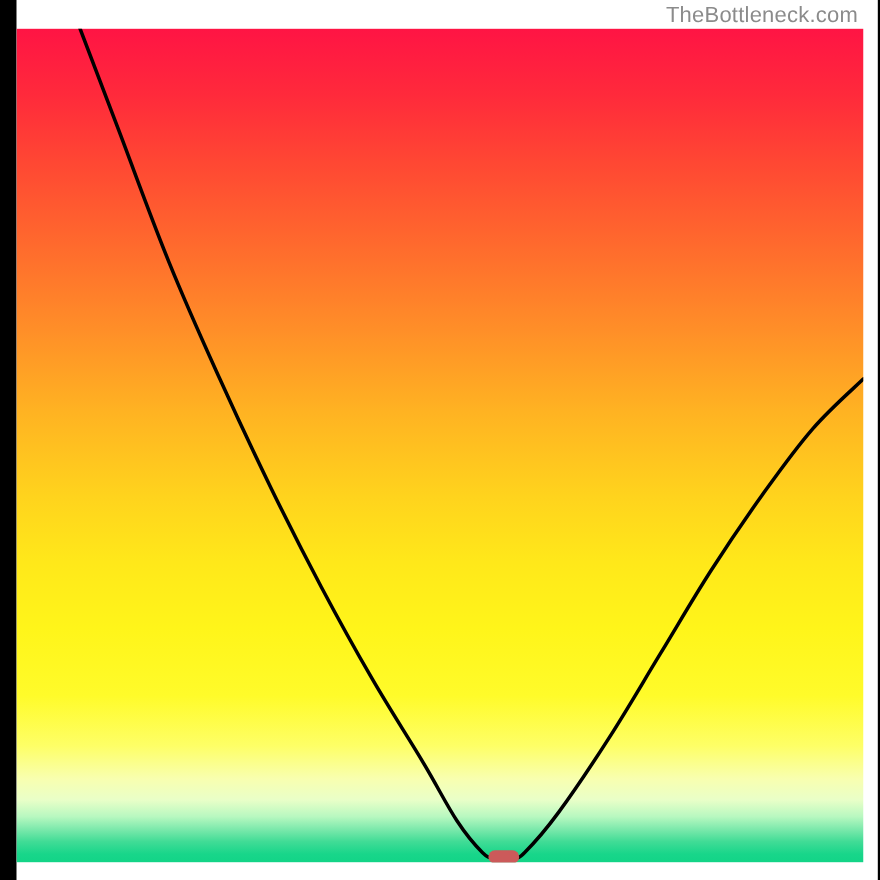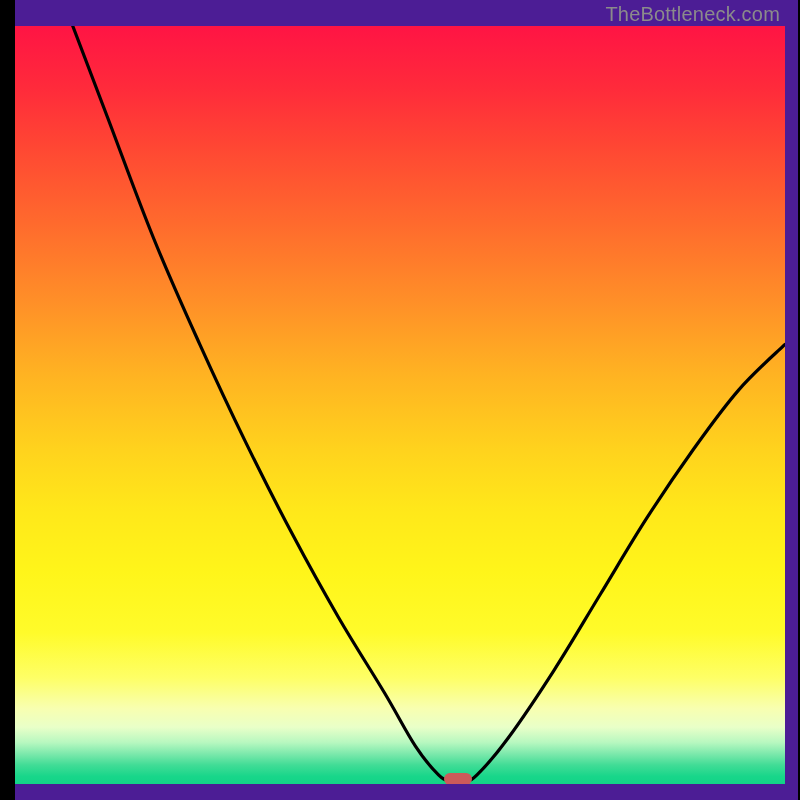--- a/index.html
+++ b/index.html
@@ -17,7 +17,7 @@
     top: 0;
     width: 783px;
     height: 800px;
-    background: #4c1d95;
+    background: #ffffff;
   }
   .plot-area {
     position: absolute;

